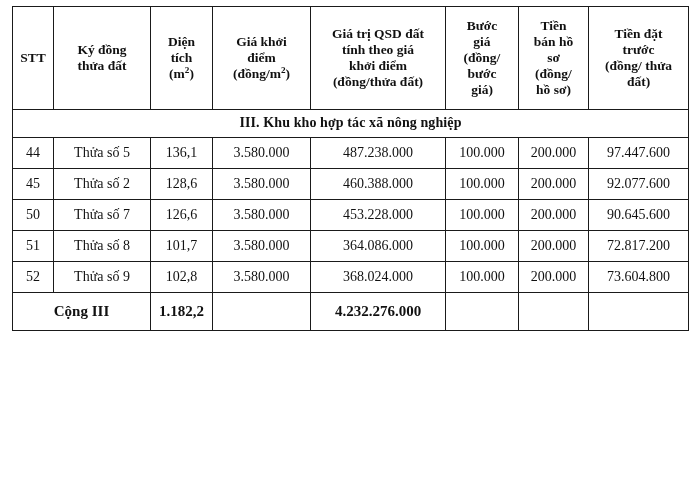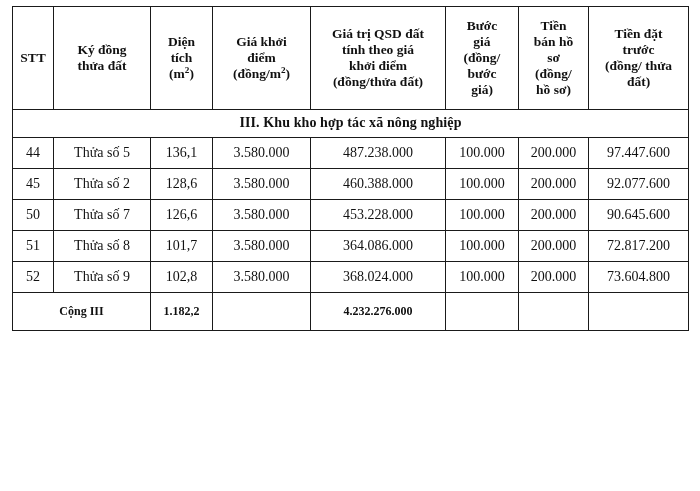--- a/index.html
+++ b/index.html
@@ -90,7 +90,7 @@
   tr.total-row td {
     height: 37px;
     font-weight: bold;
-    font-size: 12px;
+    font-size: 15px;
     font-family: Liberation Serif, serif;
   }
   tr.total-row td.blank { font-weight: normal; }

